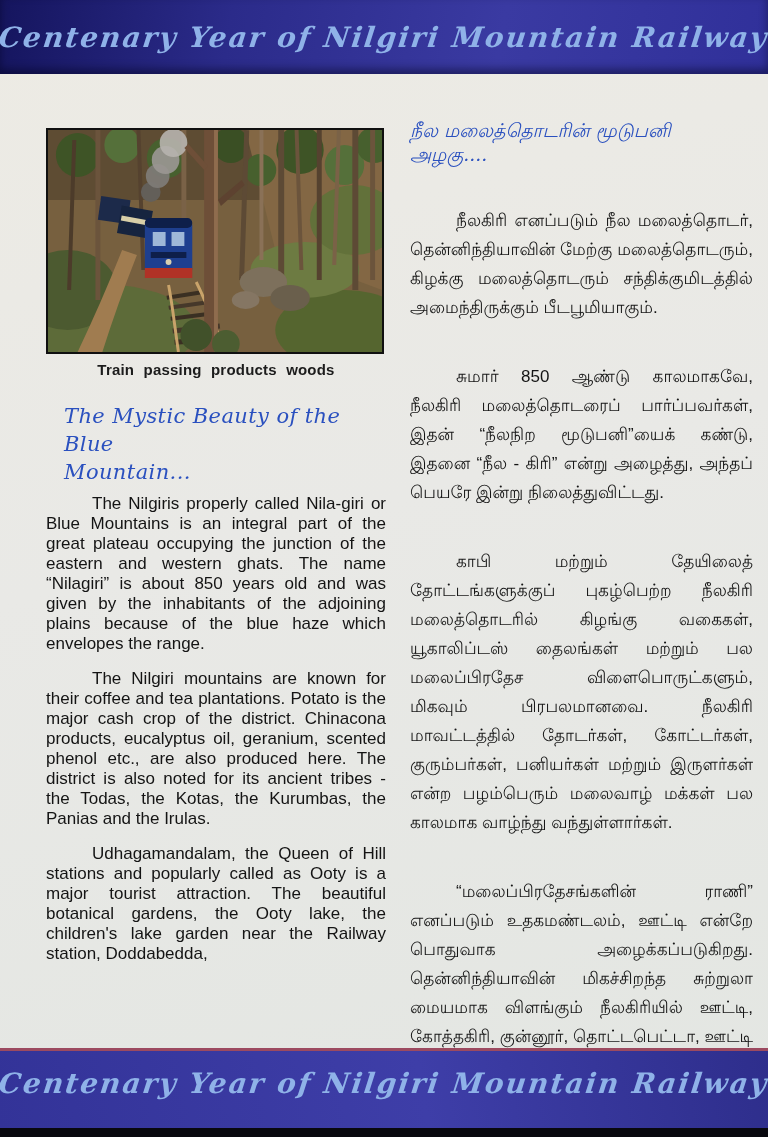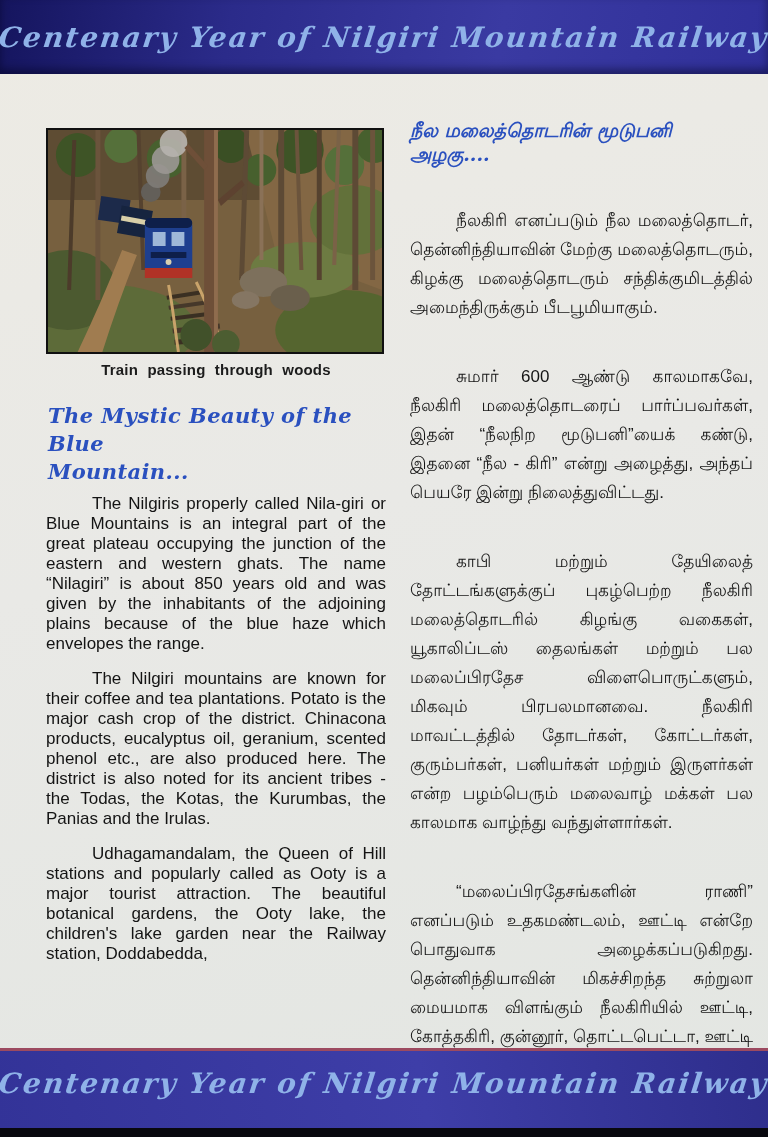--- a/index.html
+++ b/index.html
@@ -26,7 +26,7 @@
   .photo-caption{text-align:center;font-weight:bold;font-size:15px;color:#1c1c1c;
         margin-top:7px;word-spacing:5px;letter-spacing:.2px;}
 
-  .script-heading{font-family:"DejaVu Serif",serif;font-style:italic;font-weight:bold;color:#2a50bf;}
+  .script-heading{font-family:"DejaVu Serif",serif;font-style:italic;font-weight:normal;color:#2a50bf;}
   .script-heading.en{font-size:21px;line-height:28px;margin:24px 0 8px 2px;letter-spacing:.4px;}
   .script-heading.en .line{display:block;}
   .script-heading.ta{font-size:19px;line-height:24px;margin:0 0 14px 0;}

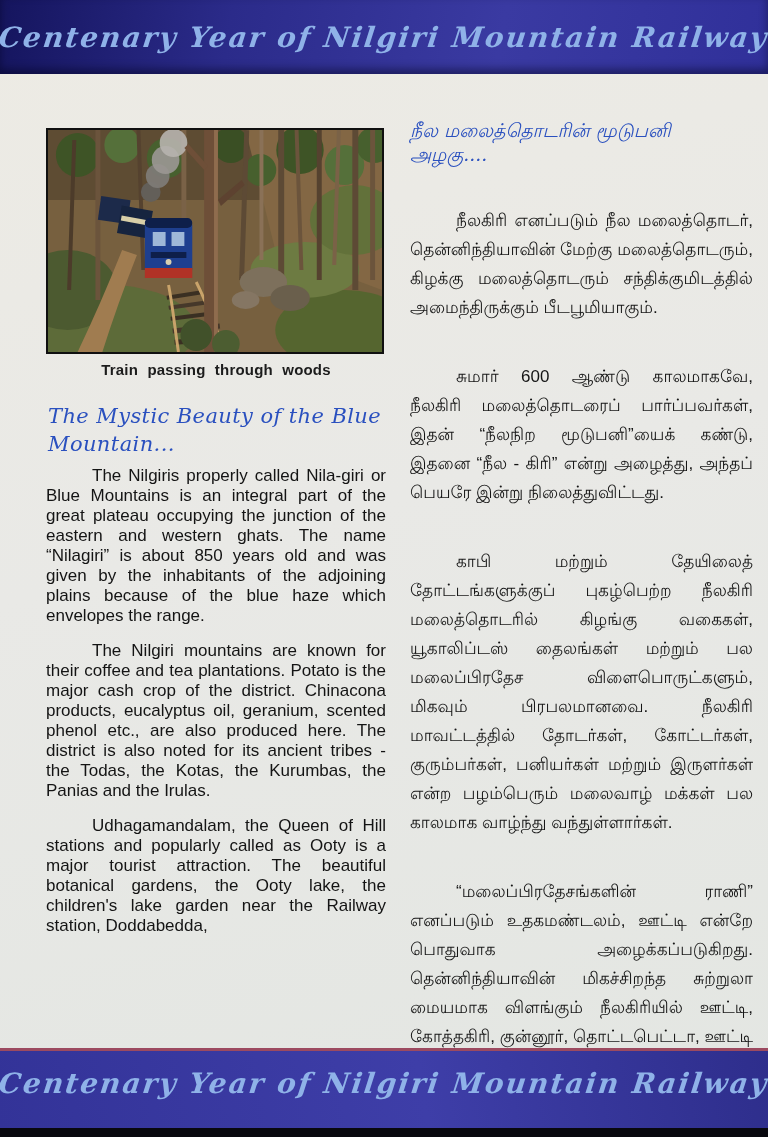--- a/index.html
+++ b/index.html
@@ -126,7 +126,7 @@
             <circle cx="180" cy="214" r="14" fill="#4c5d31"></circle>
           </svg>
         </div>
-        <figcaption class="photo-caption">Train passing through woods</figcaption>
+        <figcaption class="photo-caption">Train passing products woods</figcaption>
       </figure>
 
       <h2 class="script-heading en">

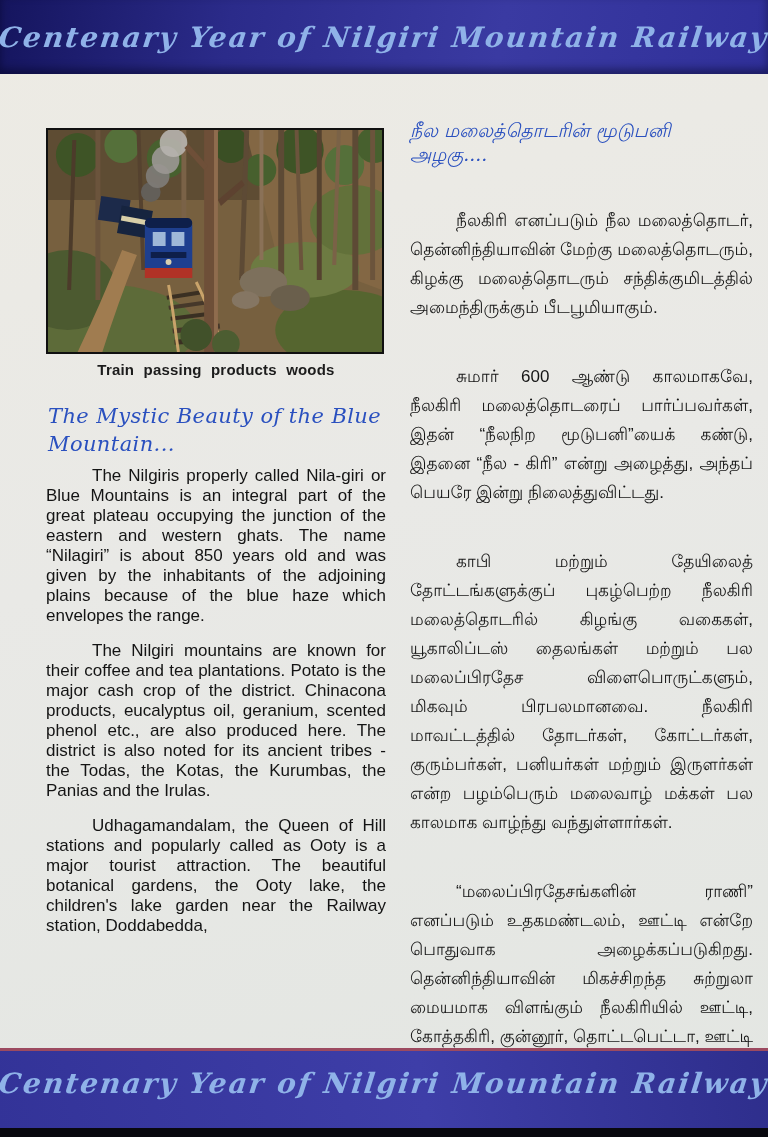--- a/index.html
+++ b/index.html
@@ -143,7 +143,7 @@
       <h2 class="script-heading ta">நீல மலைத்தொடரின் மூடுபனி அழகு....</h2>
 
       <p class="body-text ta">நீலகிரி எனப்படும் நீல மலைத்தொடர், தென்னிந்தியாவின் மேற்கு மலைத்தொடரும், கிழக்கு மலைத்தொடரும் சந்திக்குமிடத்தில் அமைந்திருக்கும் பீடபூமியாகும்.</p>
-      <p class="body-text ta">சுமார் 600 ஆண்டு காலமாகவே, நீலகிரி மலைத்தொடரைப் பார்ப்பவர்கள், இதன் “நீலநிற மூடுபனி”யைக் கண்டு, இதனை “நீல - கிரி” என்று அழைத்து, அந்தப் பெயரே இன்று நிலைத்துவிட்டது.</p>
+      <p class="body-text ta">சுமார் 850 ஆண்டு காலமாகவே, நீலகிரி மலைத்தொடரைப் பார்ப்பவர்கள், இதன் “நீலநிற மூடுபனி”யைக் கண்டு, இதனை “நீல - கிரி” என்று அழைத்து, அந்தப் பெயரே இன்று நிலைத்துவிட்டது.</p>
       <p class="body-text ta">காபி மற்றும் தேயிலைத் தோட்டங்களுக்குப் புகழ்பெற்ற நீலகிரி மலைத்தொடரில் கிழங்கு வகைகள், யூகாலிப்டஸ் தைலங்கள் மற்றும் பல மலைப்பிரதேச விளைபொருட்களும், மிகவும் பிரபலமானவை. நீலகிரி மாவட்டத்தில் தோடர்கள், கோட்டர்கள், குரும்பர்கள், பனியர்கள் மற்றும் இருளர்கள் என்ற பழம்பெரும் மலைவாழ் மக்கள் பல காலமாக வாழ்ந்து வந்துள்ளார்கள்.</p>
       <p class="body-text ta">“மலைப்பிரதேசங்களின் ராணி” எனப்படும் உதகமண்டலம், ஊட்டி என்றே பொதுவாக அழைக்கப்படுகிறது. தென்னிந்தியாவின் மிகச்சிறந்த சுற்றுலா மையமாக விளங்கும் நீலகிரியில் ஊட்டி, கோத்தகிரி, குன்னூர், தொட்டபெட்டா, ஊட்டி ரெயில் நிலையம் அருகே குழந்தைகளின் பூங்கா, ஊட்டி ஏரி மற்றும் பொட்டானிக்கல் தோட்டம் எனப் பல்வேறு சுற்றுலா முக்கியத்துவம் வாய்ந்த இடங்கள் உள்ளன.</p>
 

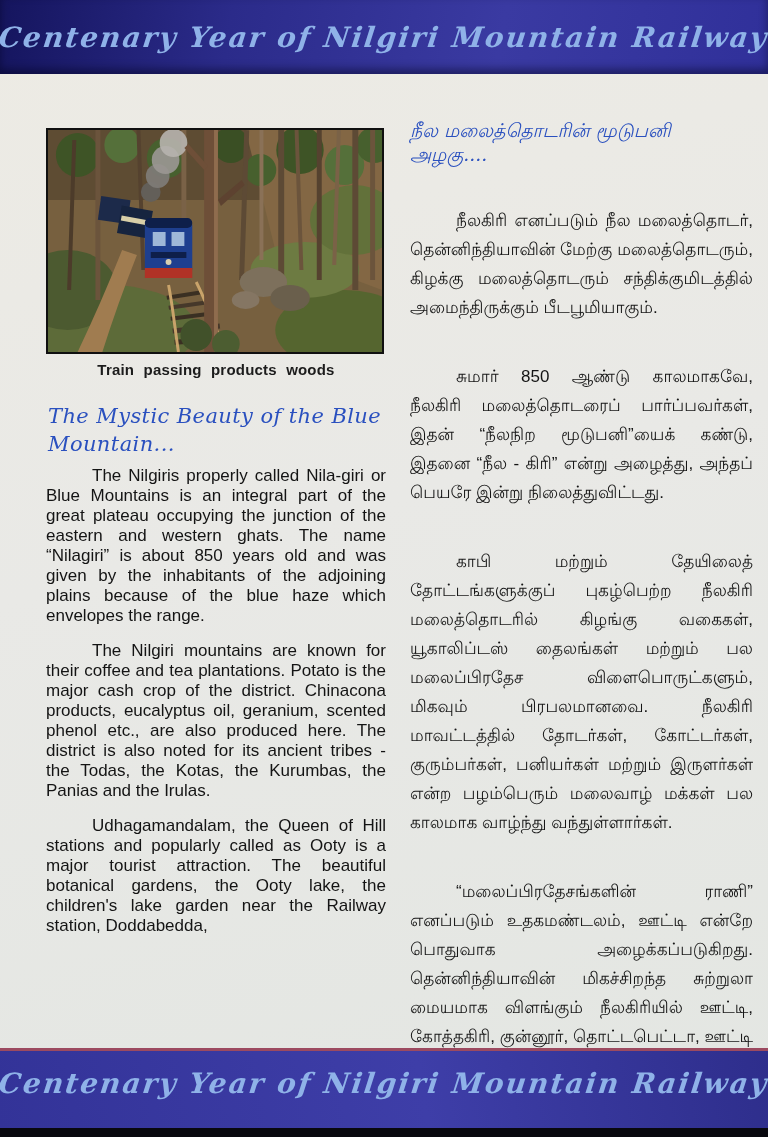--- a/index.html
+++ b/index.html
@@ -27,7 +27,7 @@
         margin-top:7px;word-spacing:5px;letter-spacing:.2px;}
 
   .script-heading{font-family:"DejaVu Serif",serif;font-style:italic;font-weight:normal;color:#2a50bf;}
-  .script-heading.en{font-size:21px;line-height:28px;margin:24px 0 8px 2px;letter-spacing:.4px;}
+  .script-heading.en{font-size:21px;line-height:28px;margin:24px 0 8px 18px;letter-spacing:.4px;}
   .script-heading.en .line{display:block;}
   .script-heading.ta{font-size:19px;line-height:24px;margin:0 0 14px 0;}
   .script-heading.ta.history{margin-top:22px;}

